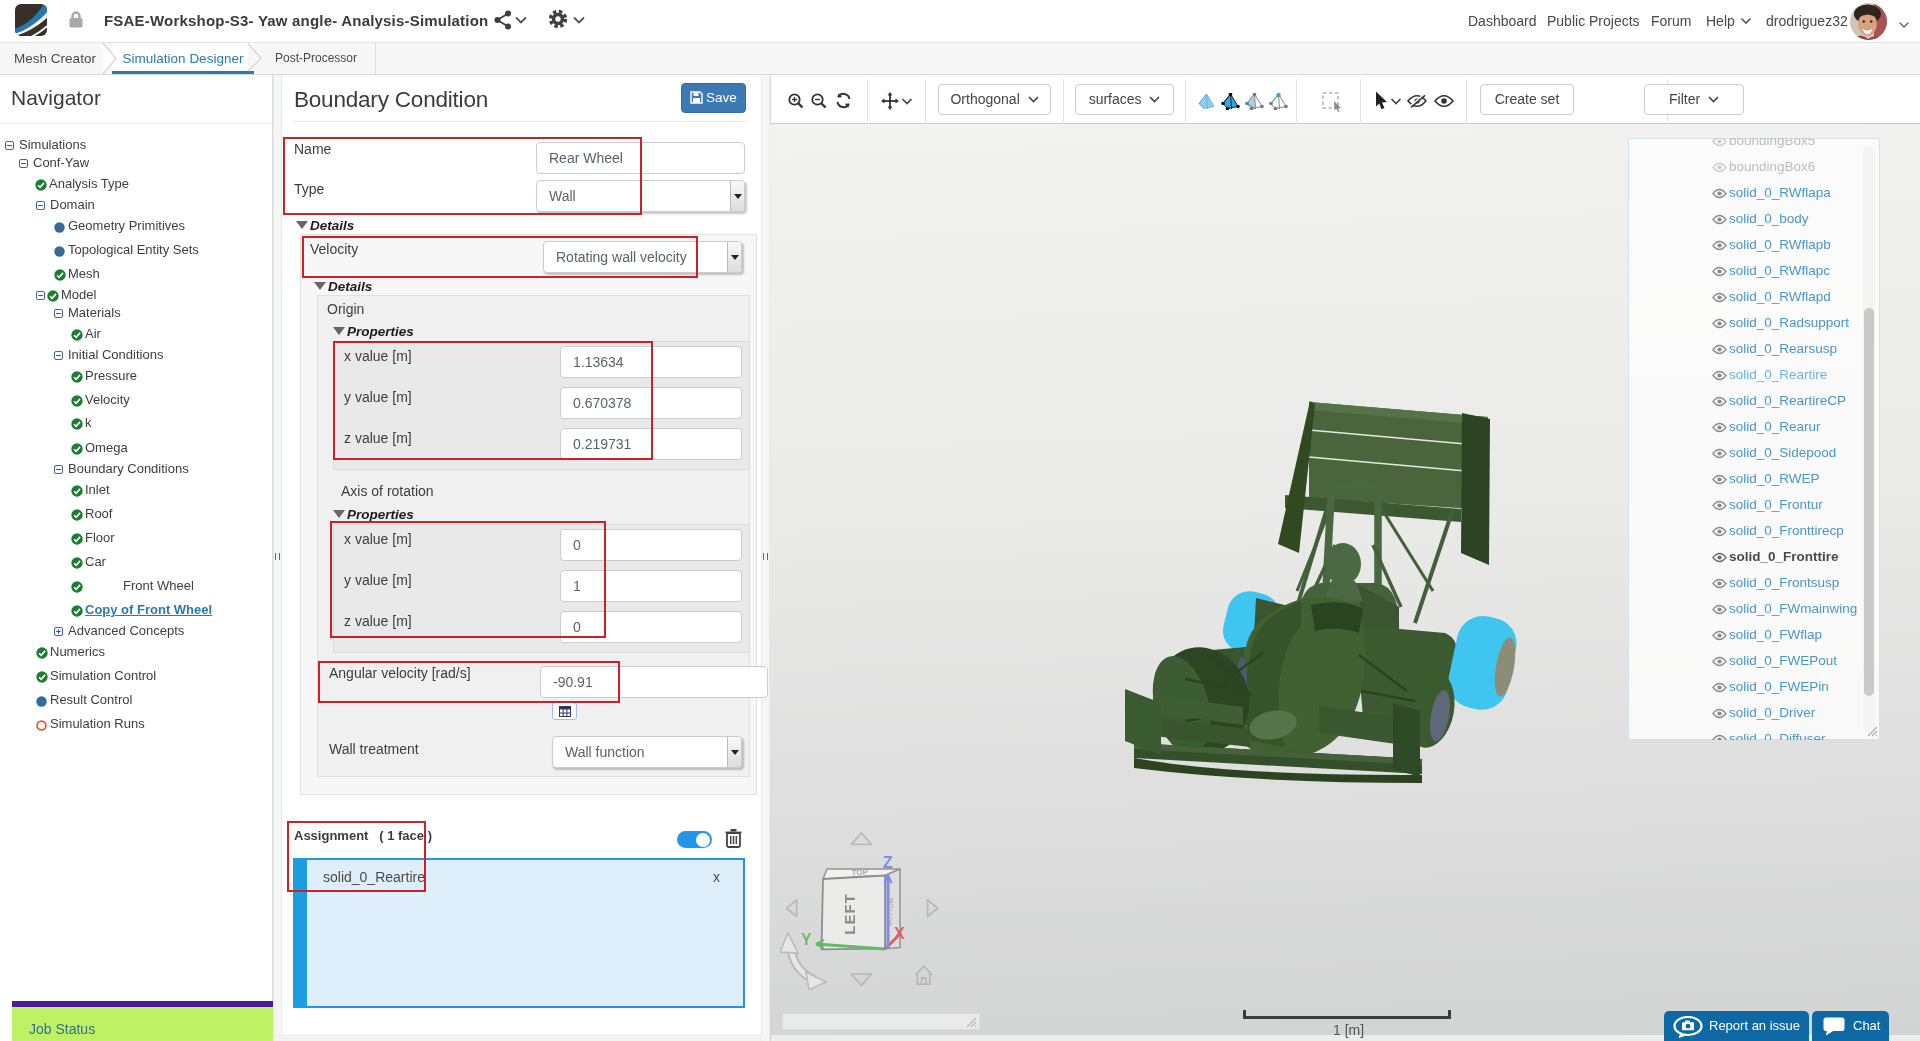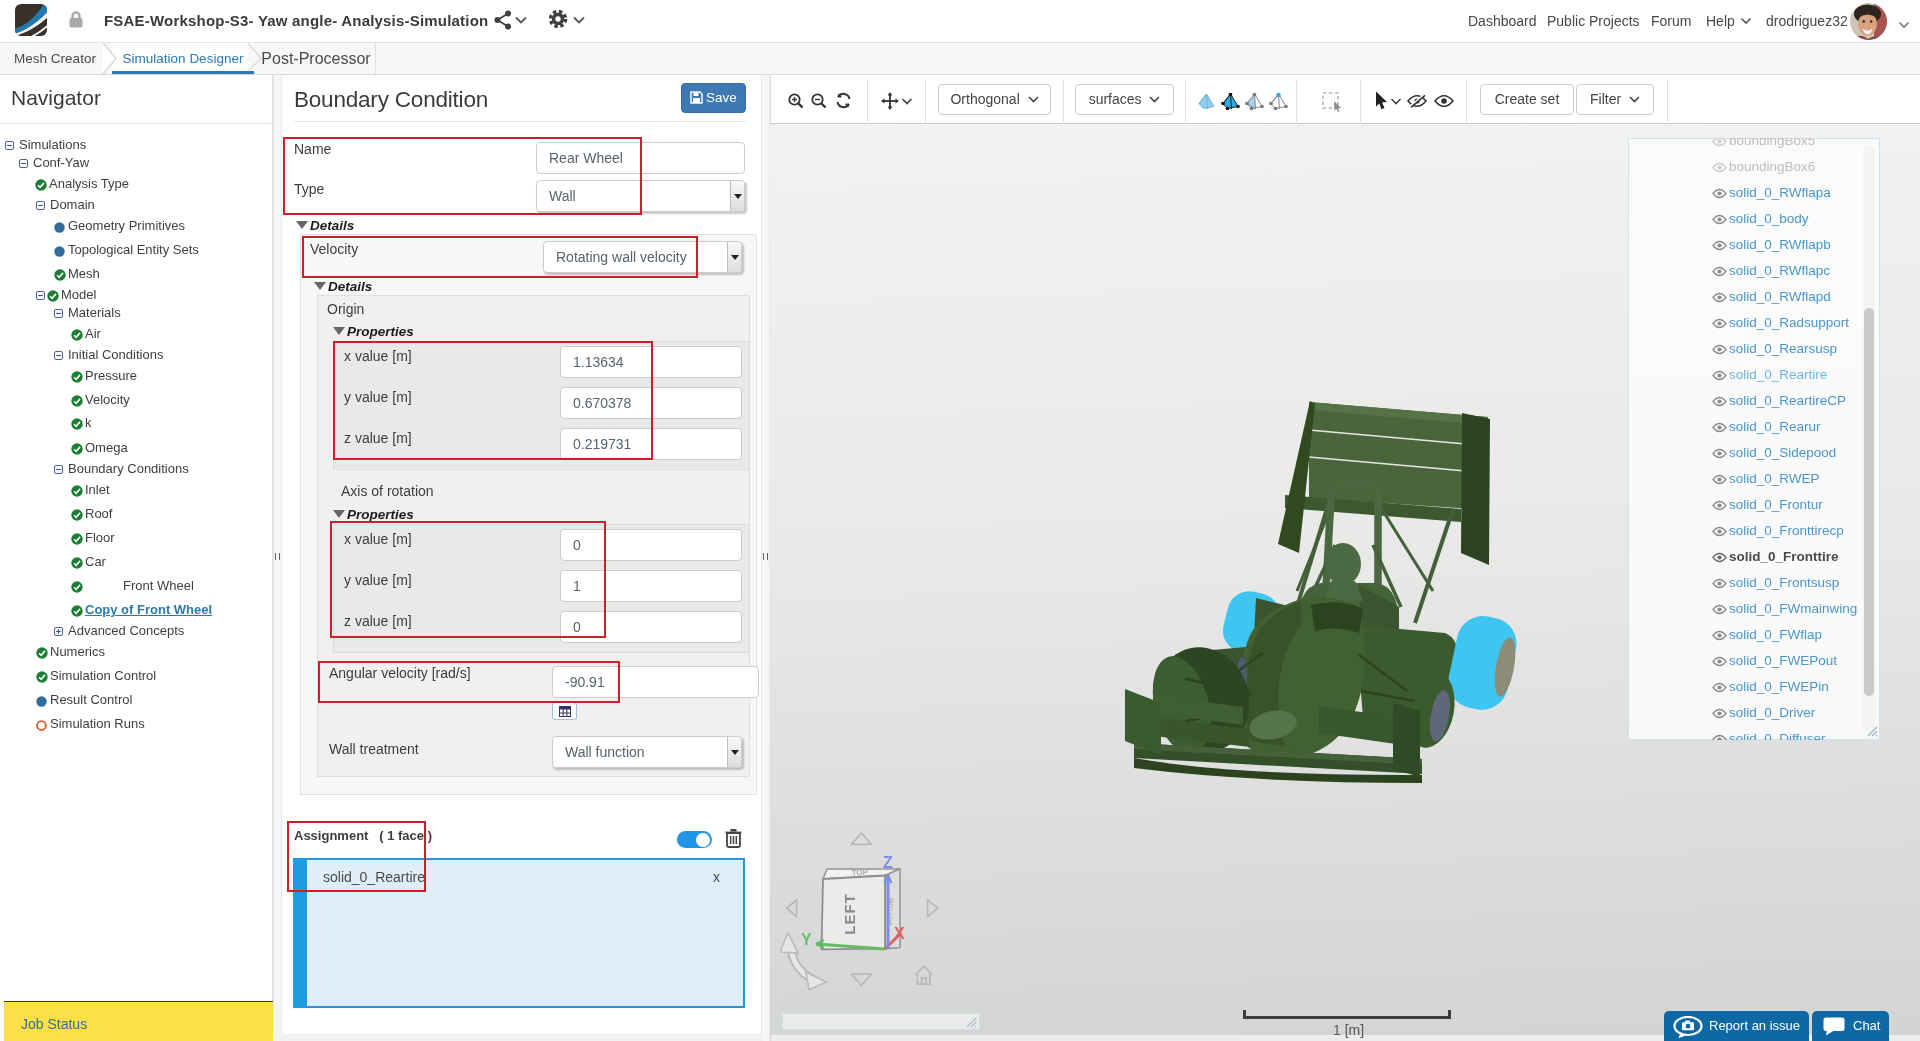--- a/index.html
+++ b/index.html
@@ -126,7 +126,7 @@
 <div class="abs" id="tabbar"></div>
 <div class="abs tab" style="left:0;width:110px;background:#f7f7f7">Mesh Creator</div>
 <div class="abs tab" style="left:112px;width:142px;background:#fff;color:#2a7ab0;border-bottom:3px solid #2a7ab0;font-size:13.5px">Simulation Designer</div>
-<div class="abs tab" style="left:257px;width:119px;background:#f7f7f7;border-right:1px solid #e0e0e0;font-size:16px">Post-Processor</div>
+<div class="abs tab" style="left:257px;width:119px;background:#f7f7f7;border-right:1px solid #e0e0e0;font-size:12px">Post-Processor</div>
 <svg class="abs" style="left:0;top:43px;z-index:5" width="400" height="31" viewBox="0 0 400 31">
 <polygon points="103,0 116,15.5 103,31" fill="#ffffff"></polygon>
 <polyline points="103,0 116,15.5 103,31" fill="none" stroke="#d5d5d5" stroke-width="1.2"></polyline>

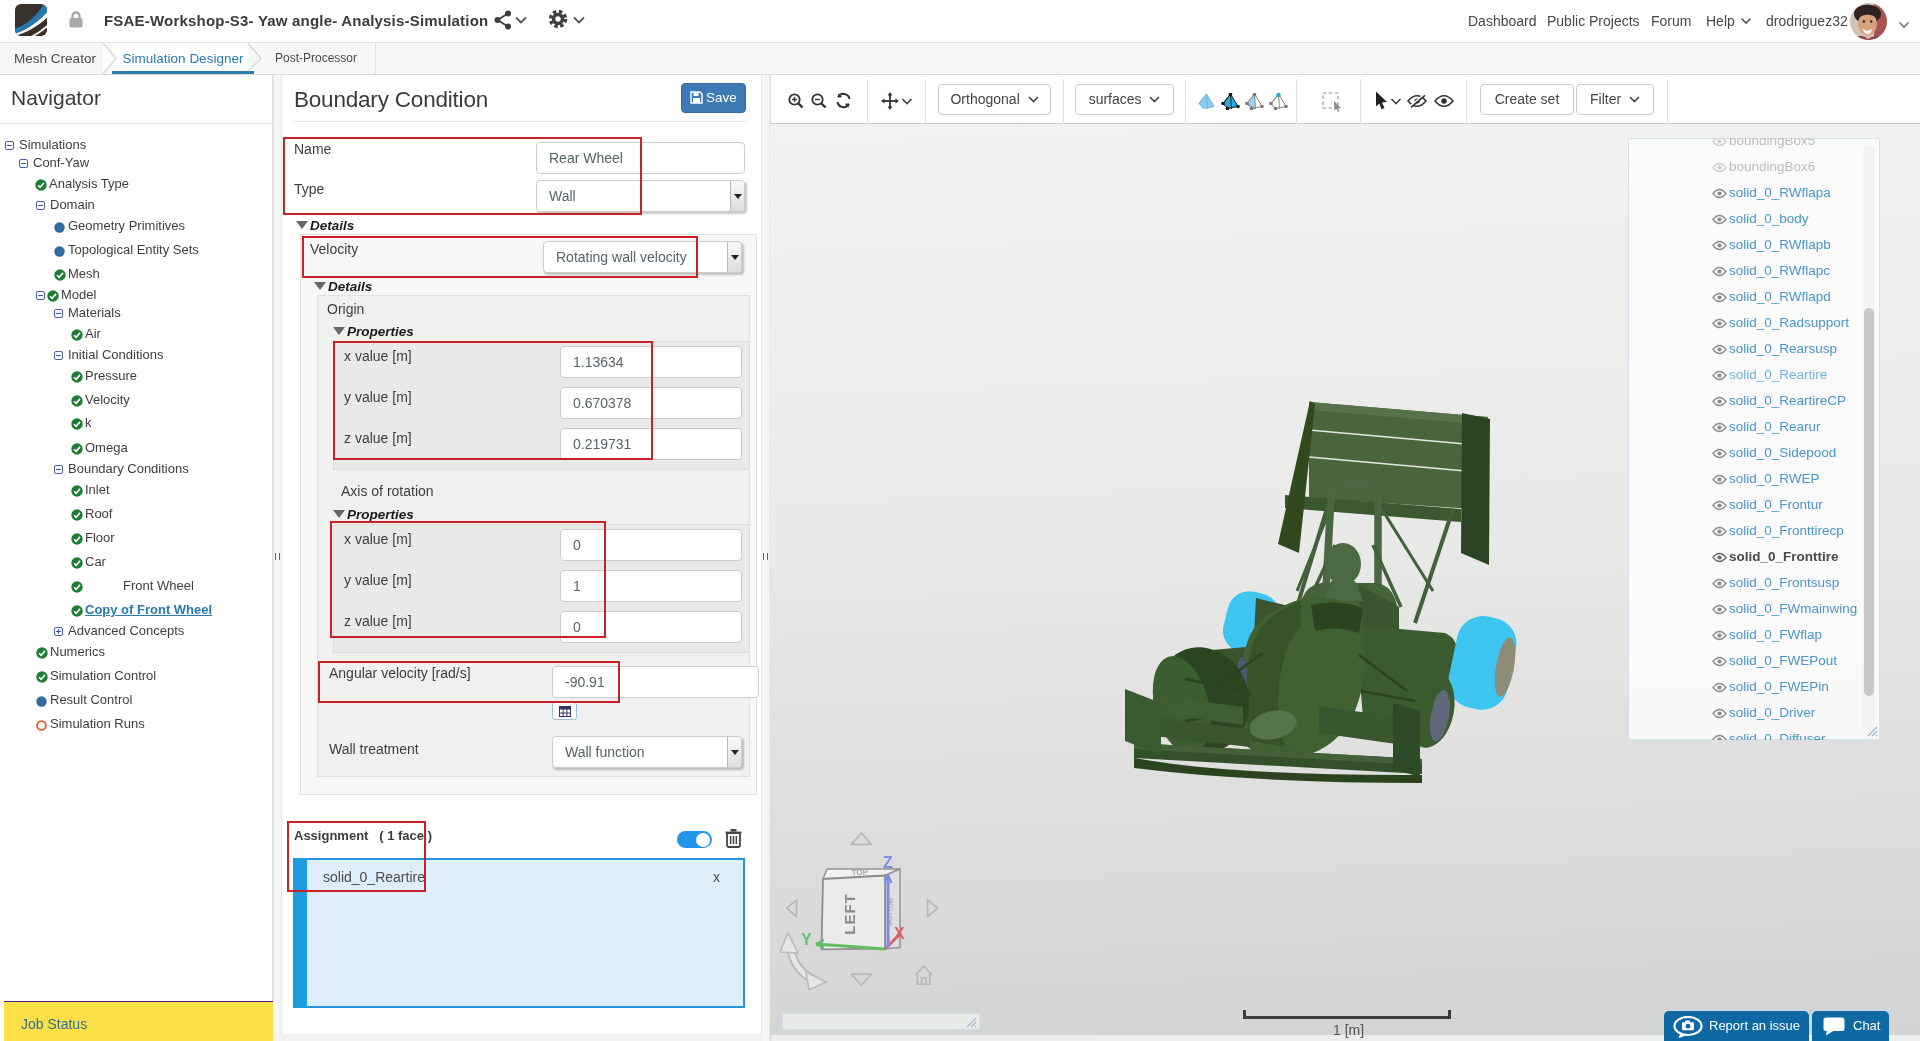--- a/index.html
+++ b/index.html
@@ -473,7 +473,7 @@
 <div class="abs tsep" style="left:1466px"></div>
 <div class="abs tsep" style="left:1667px"></div>
 <div class="abs tbtn" style="left:1480px;top:84px;width:94px">Create set</div>
-<div class="abs tbtn" style="left:1576px;top:84px;width:78px">Filter &nbsp;<svg width="11" height="7" viewBox="0 0 11 7" style="vertical-align:1px">
+<div class="abs tbtn" style="left:1644px;top:84px;width:100px">Filter &nbsp;<svg width="11" height="7" viewBox="0 0 11 7" style="vertical-align:1px">
       <path d="M1 1 L5.5 5.5 L10 1" stroke="#444" stroke-width="1.6" fill="none"></path>
     </svg></div>
 

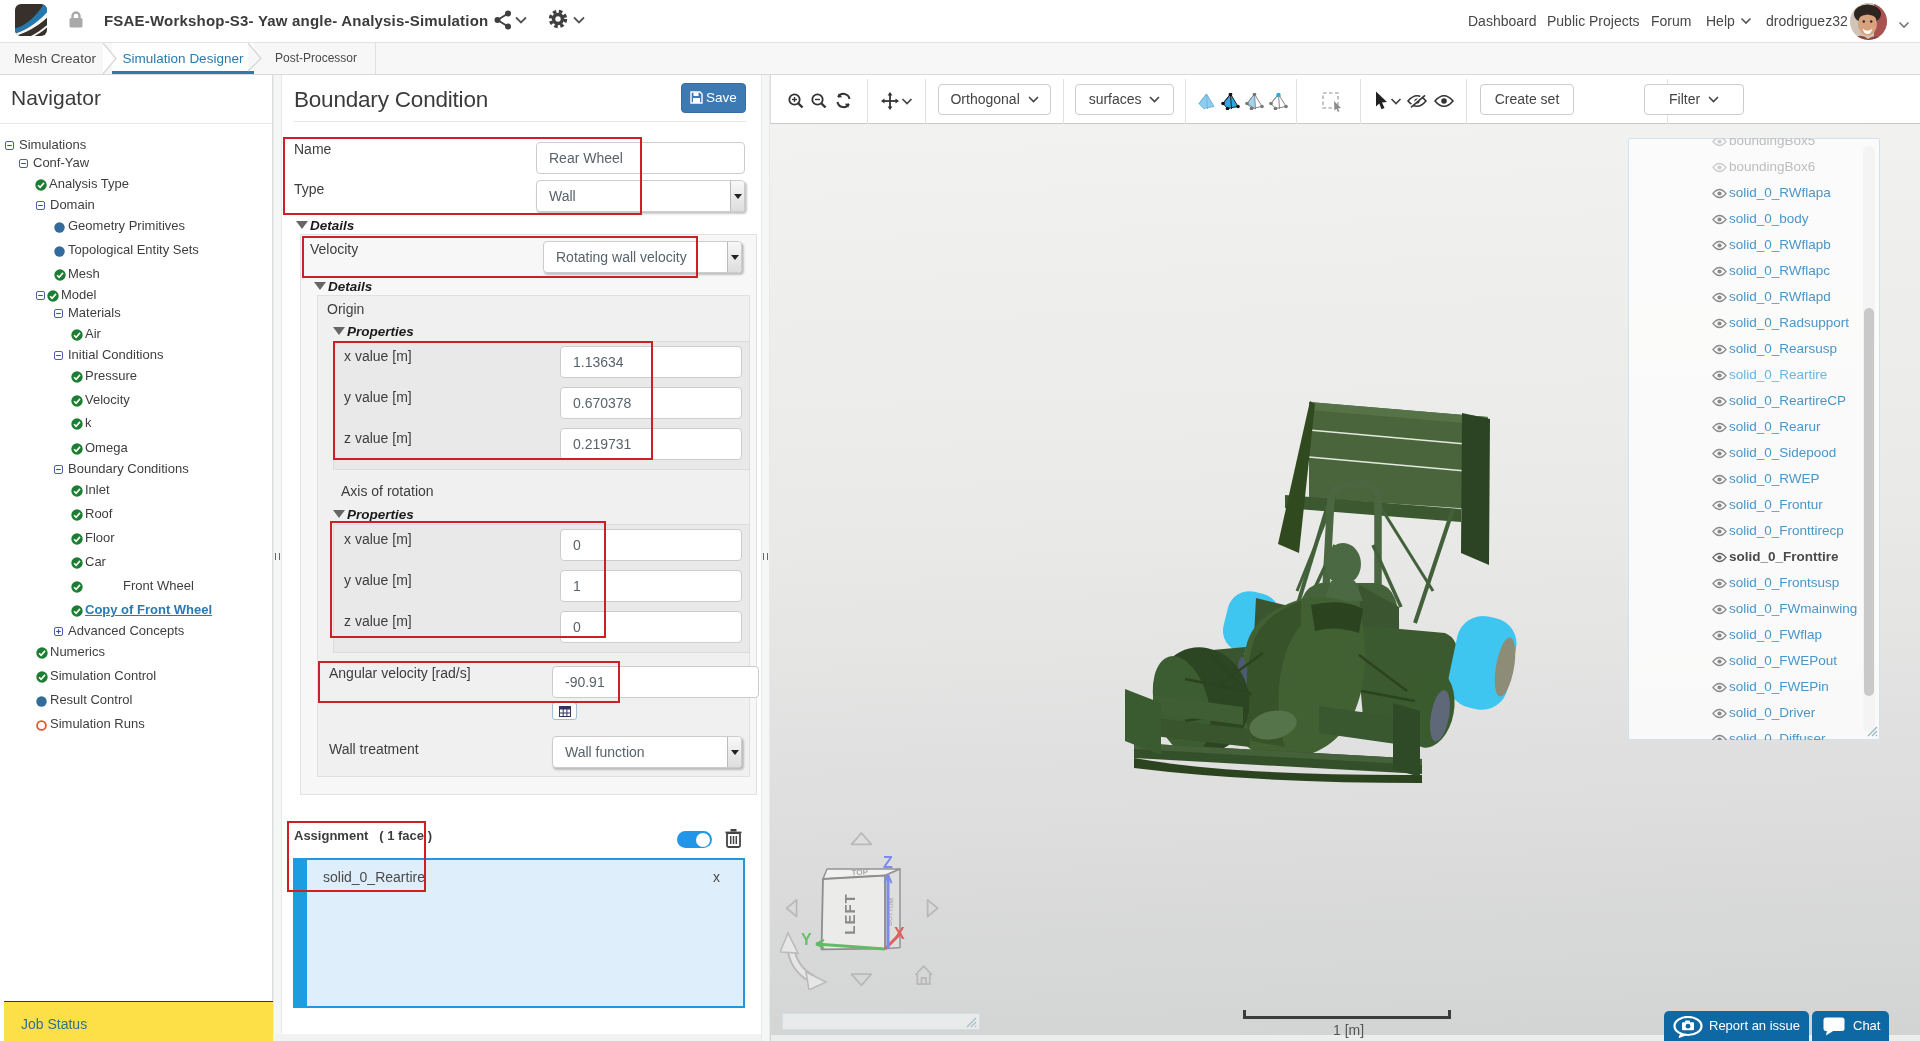--- a/index.html
+++ b/index.html
@@ -322,7 +322,7 @@
 <div class="abs flabel" style="left:344px;top:613px">z value [m]</div>
 <div class="abs finput" style="left:560px;top:611px;width:182px;height:32px">0</div>
 <div class="abs flabel" style="left:329px;top:665px">Angular velocity [rad/s]</div>
-<div class="abs finput" style="left:552px;top:666px;width:207px;height:32px">-90.91</div>
+<div class="abs finput" style="left:540px;top:666px;width:228px;height:32px">-90.91</div>
 <div class="abs" style="left:552px;top:702px;width:25px;height:18px;background:#fff;border:1px solid #9fc0d4;border-radius:3px">
 <svg style="position:absolute;left:6px;top:3px" width="12" height="11" viewBox="0 0 12 11">
       <rect x="0.5" y="0.5" width="11" height="10" fill="none" stroke="#336" stroke-width="1"></rect>

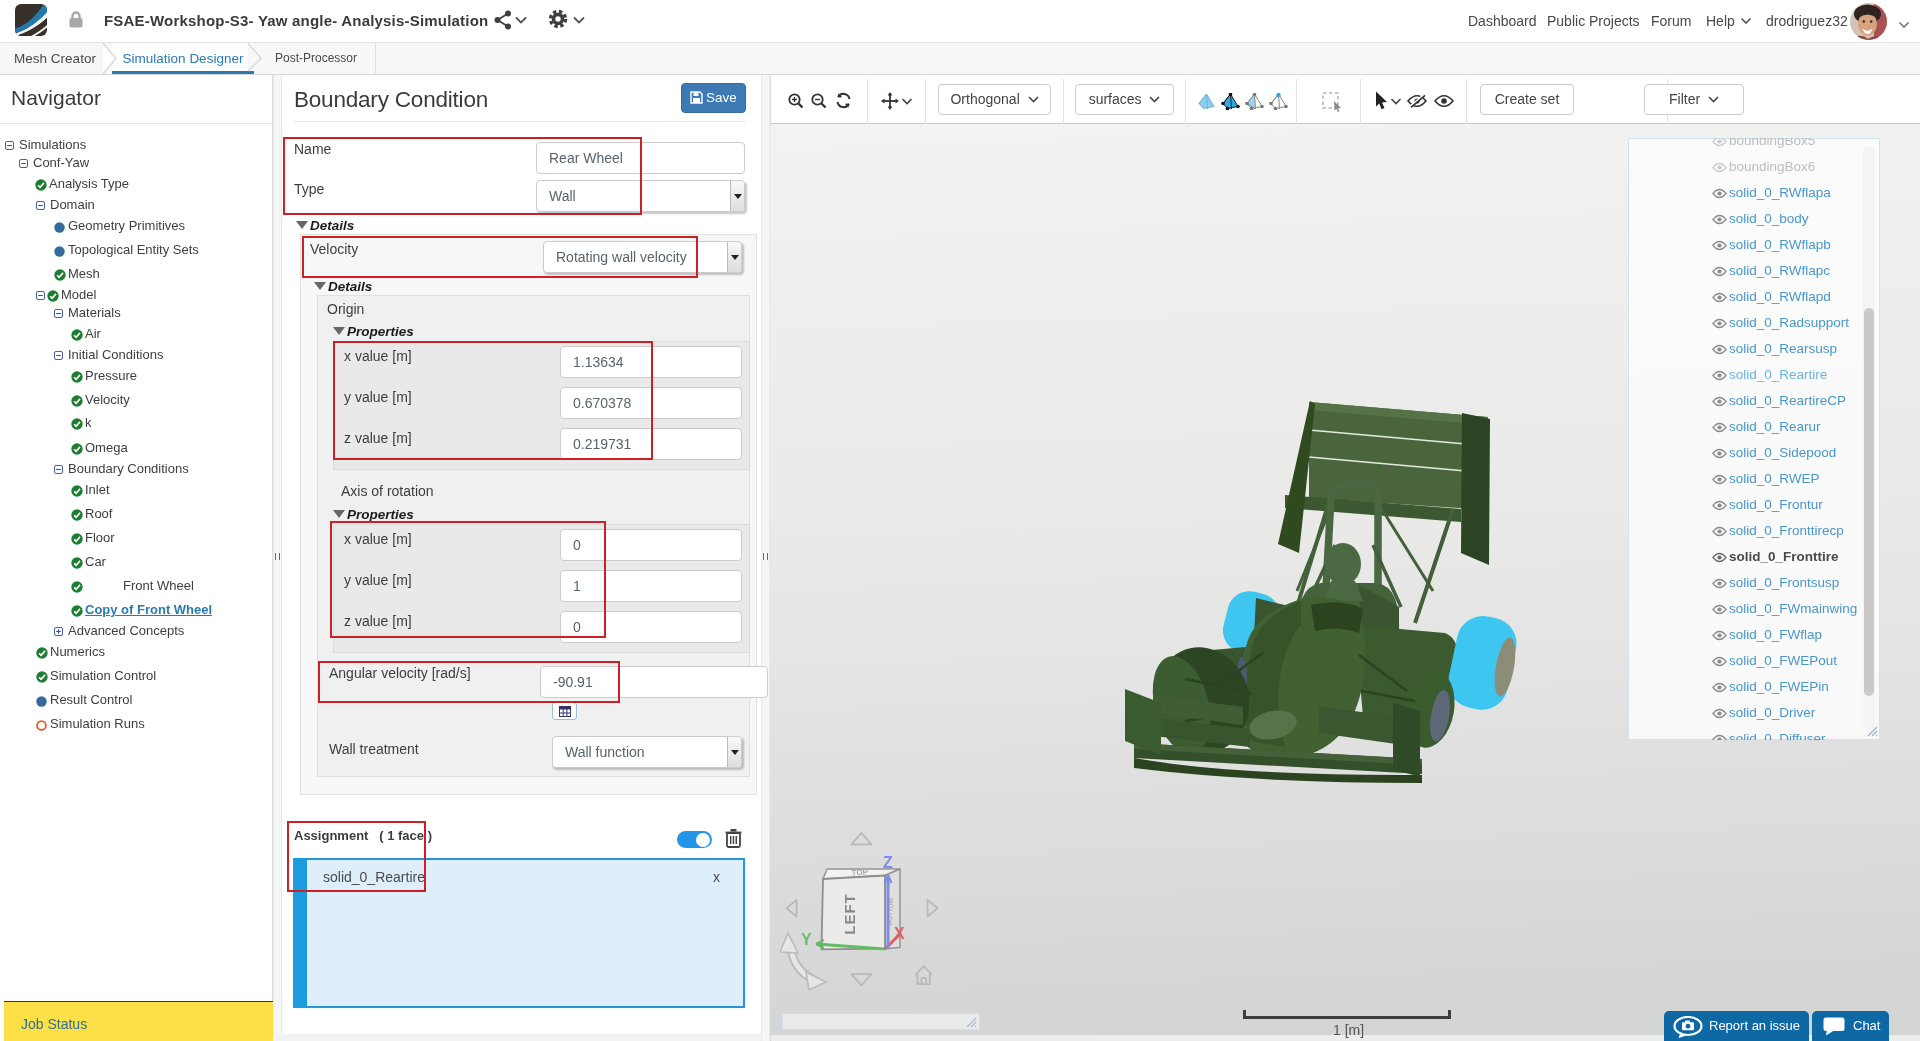--- a/index.html
+++ b/index.html
@@ -20,7 +20,7 @@
 #navdiv{left:0;top:123px;width:273px;height:1px;background:#e6e6e6}
 .trow{font-size:13px;color:#3e3e3e}
 .ticon{position:absolute}
-#jobstatus{left:4px;top:1001px;width:273px;height:40px;background:#fde047;border-top:1px solid #4c1d95}
+#jobstatus{left:12px;top:1001px;width:273px;height:40px;background:#bef264;border-top:6px solid #4c1d95}
 #jobstatus span{position:absolute;left:17px;top:14px;color:#31708f;font-size:14px}
 .gutter{top:75px;width:9px;height:966px;background:#f5f6f6;border-left:1px solid #e9e9e9;border-right:1px solid #e9e9e9}
 .ghandle{width:5px;height:7px;border-left:1.5px solid #666;border-right:1.5px solid #666;top:553px}

